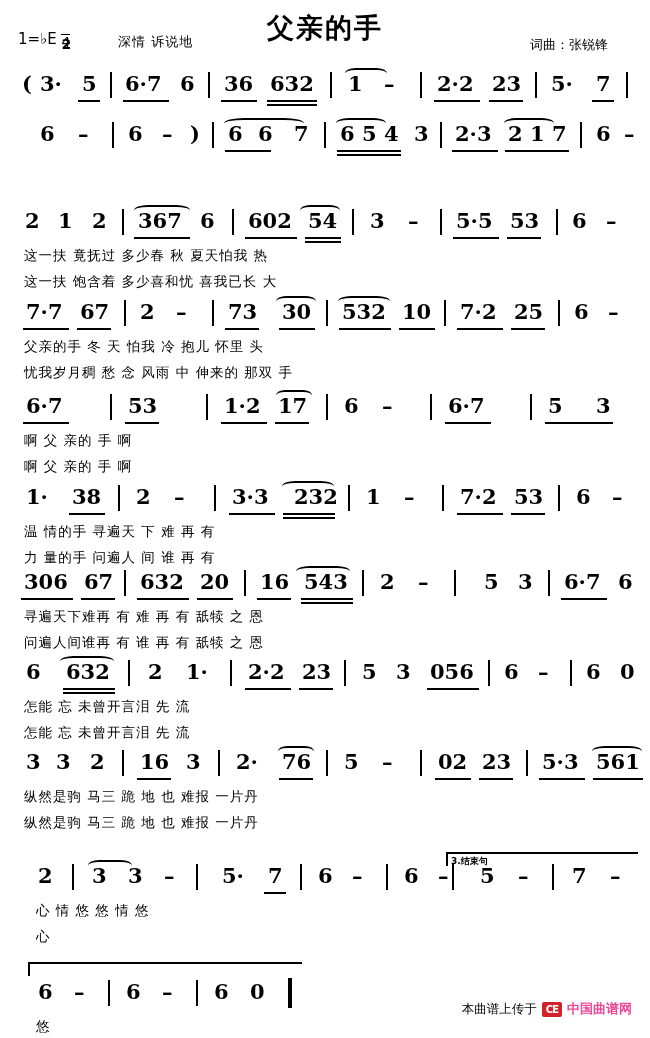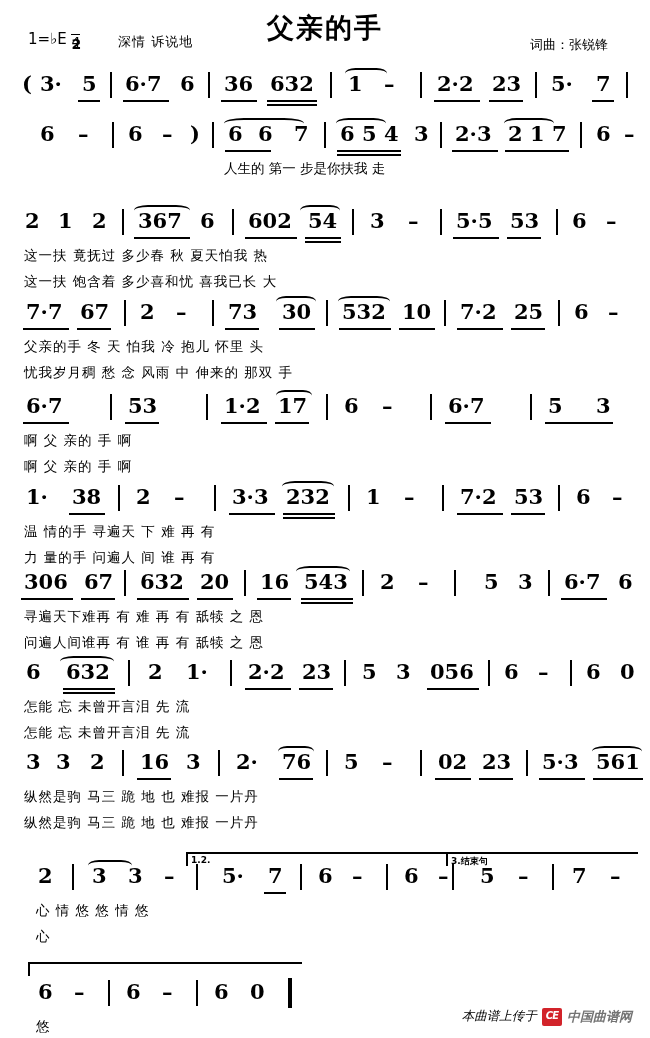--- a/index.html
+++ b/index.html
@@ -16,7 +16,7 @@
     font-size:27px;font-weight:bold;letter-spacing:2px;
     font-family:"DejaVu Serif","Liberation Serif",serif;
   }
-  .keysig{position:absolute;top:30px;left:28px;font-size:15px;}
+  .keysig{position:absolute;top:30px;left:18px;font-size:15px;}
   .keysig .frac{display:inline-block;vertical-align:-3px;text-align:center;line-height:1;}
   .keysig .frac .n{display:block;font-size:14px;}
   .keysig .frac .d{display:block;font-size:14px;border-top:1px solid #000;}

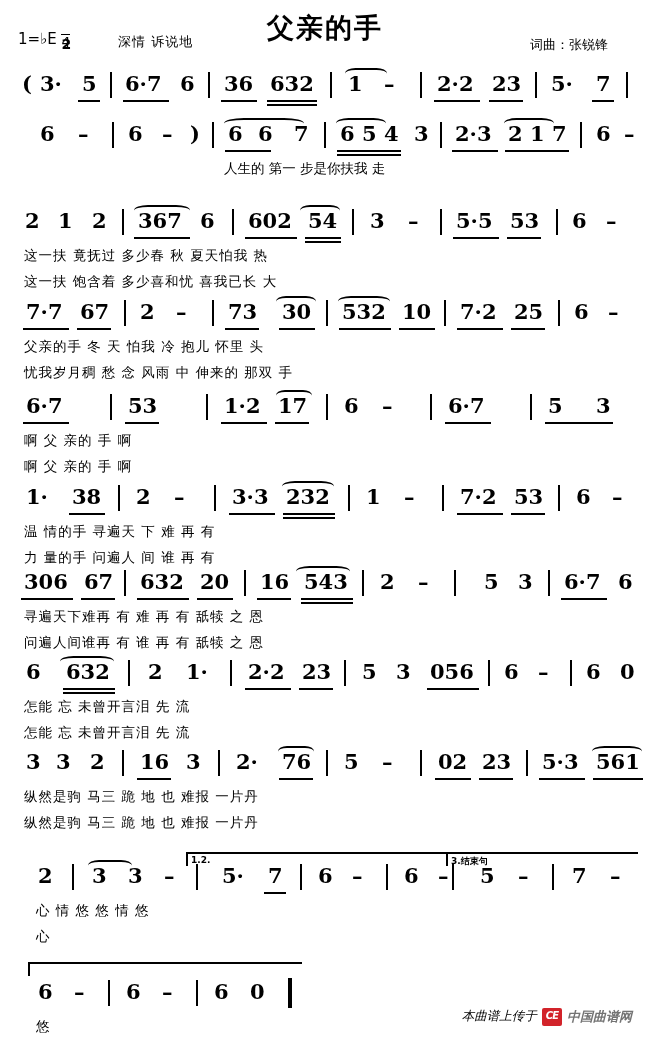--- a/index.html
+++ b/index.html
@@ -137,7 +137,6 @@
       <div class="slur" style="left:336px;top:-2px;width:50px"></div>
       <div class="slur" style="left:504px;top:-2px;width:50px"></div>
     </div>
-    <div class="lyr" style="left:224px;top:40px">人生的  第一 步是你扶我  走</div>
   </div>
 
   <div class="row" style="top:207px">

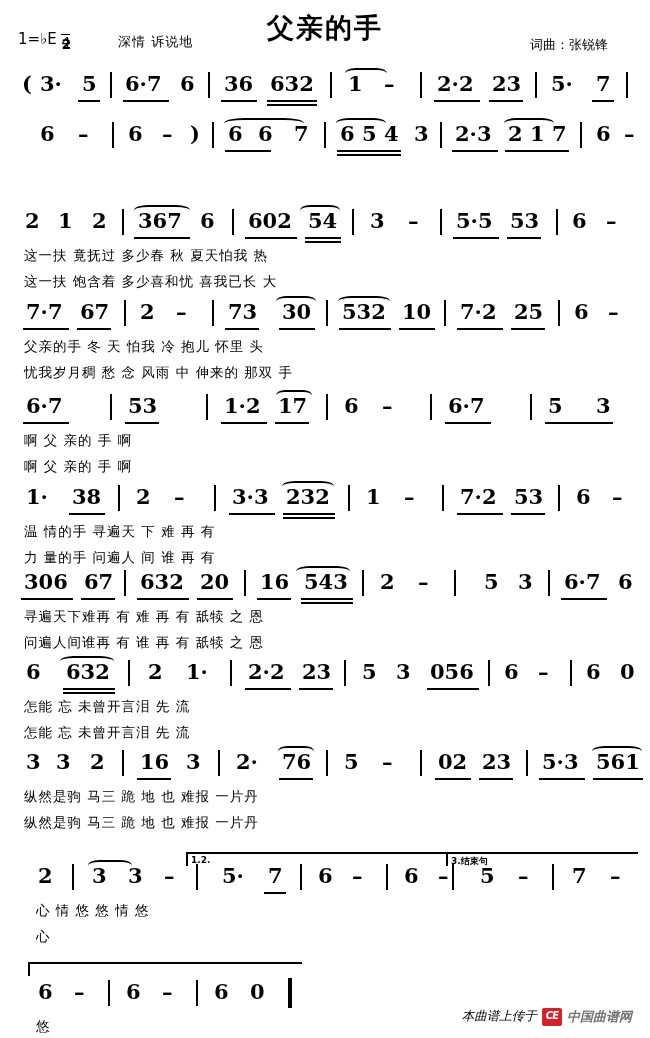--- a/index.html
+++ b/index.html
@@ -245,7 +245,7 @@
       <div class="bar" style="left:214px;top:2px"></div>
       <span class="n" style="left:232px;top:4px">3·3</span>
       <div class="beam1" style="left:229px;top:30px;width:46px"></div>
-      <span class="n" style="left:286px;top:4px">232</span>
+      <span class="n" style="left:294px;top:4px">232</span>
       <div class="beam1" style="left:283px;top:30px;width:52px"></div>
       <div class="beam2" style="left:283px;top:34px;width:52px"></div>
       <div class="bar" style="left:348px;top:2px"></div>

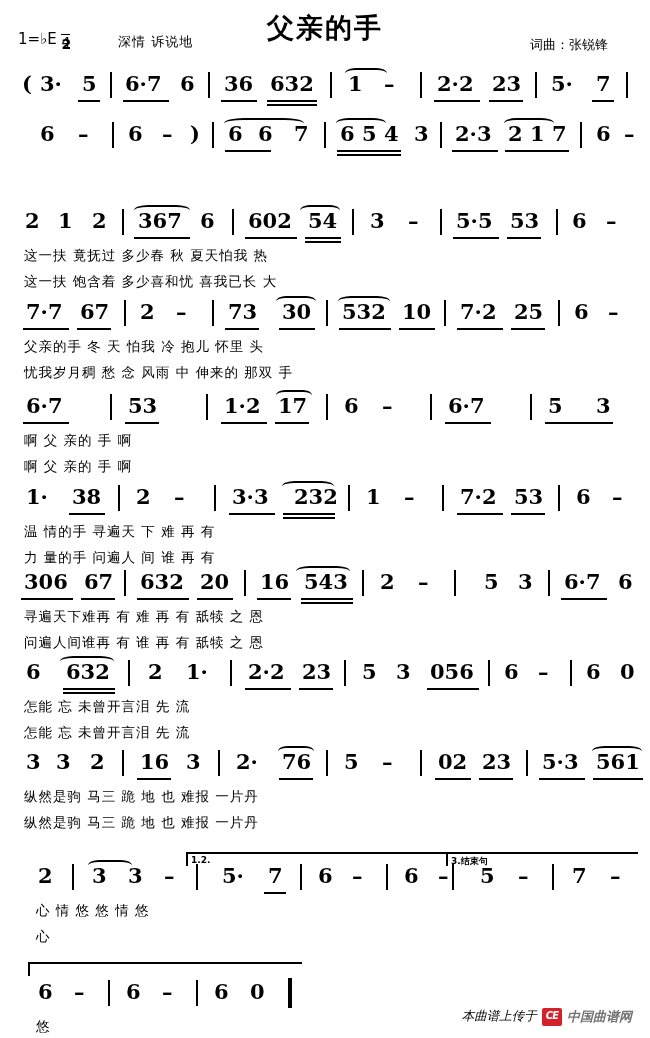--- a/index.html
+++ b/index.html
@@ -363,9 +363,6 @@
   </div>
 
   <div class="row" style="top:838px">
-    <div class="ending" style="left:186px;top:14px;width:260px">
-      <span class="lab">1.2.</span>
-    </div>
     <div class="ending" style="left:446px;top:14px;width:190px">
       <span class="lab">3.结束句</span>
     </div>

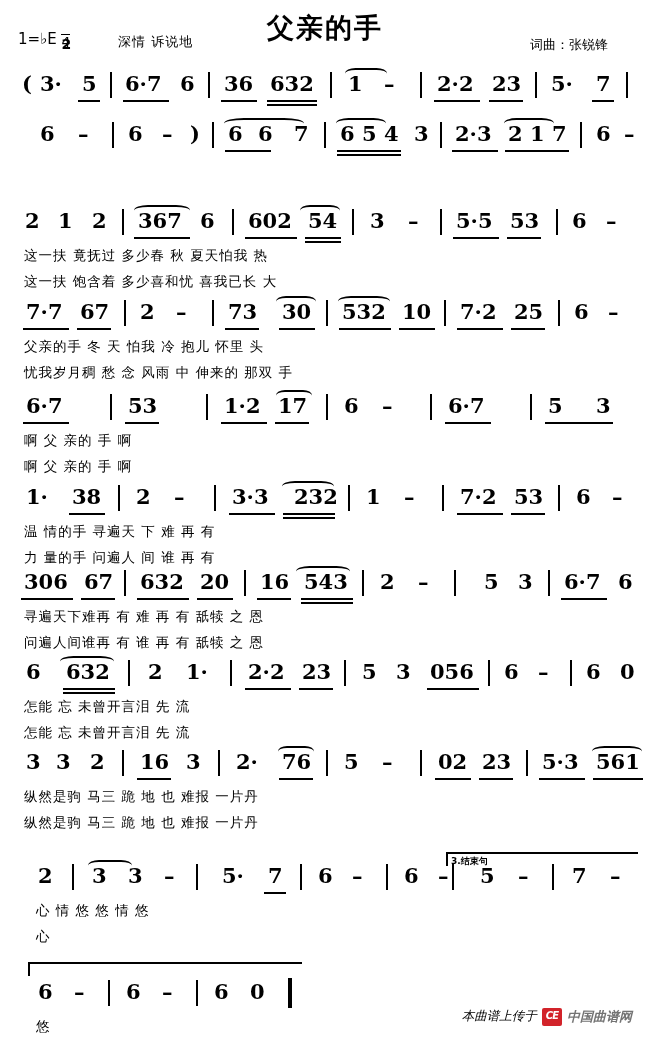--- a/index.html
+++ b/index.html
@@ -49,7 +49,7 @@
   .ending .lab{position:absolute;top:1px;left:3px;font-size:9px;font-weight:bold;}
 
   
-  .footer{position:absolute;right:18px;bottom:12px;font-size:12.5px;display:flex;gap:5px;font-style:italic;}
+  .footer{position:absolute;right:18px;bottom:20px;font-size:12.5px;display:flex;align-items:center;gap:5px;}
   .logo{display:inline-block;background:#d2232a;color:#fff;font-size:10px;font-weight:bold;padding:2px 4px;border-radius:2px;letter-spacing:-1px;}
   .site{color:#737373;font-weight:bold;font-size:13px;}
 </style>

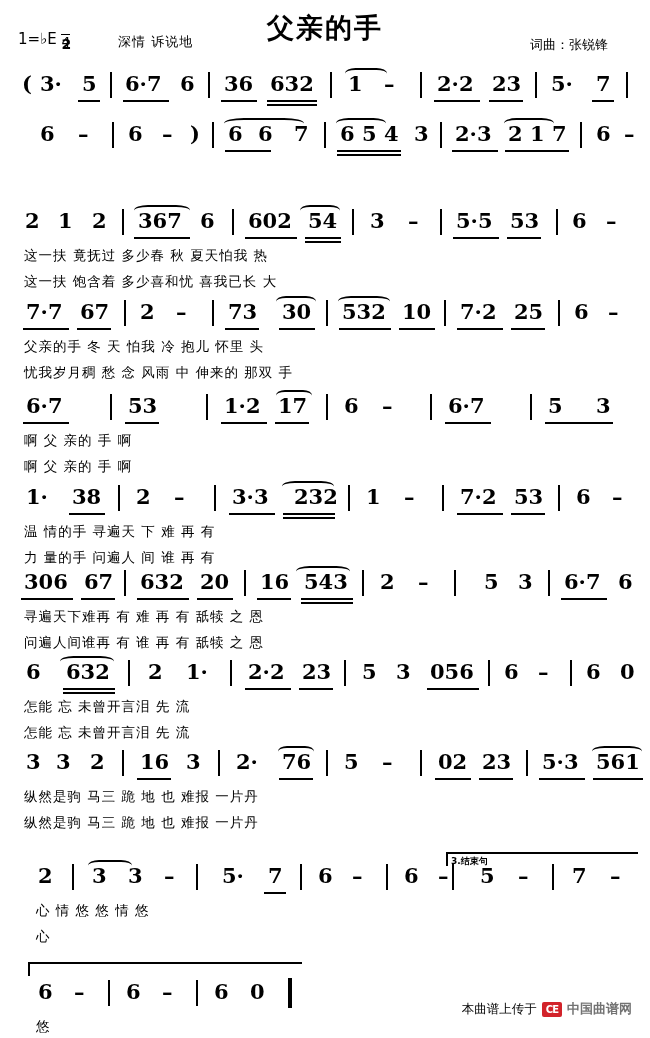--- a/index.html
+++ b/index.html
@@ -51,7 +51,7 @@
   
   .footer{position:absolute;right:18px;bottom:20px;font-size:12.5px;display:flex;align-items:center;gap:5px;}
   .logo{display:inline-block;background:#d2232a;color:#fff;font-size:10px;font-weight:bold;padding:2px 4px;border-radius:2px;letter-spacing:-1px;}
-  .site{color:#737373;font-weight:bold;font-size:13px;}
+  .site{color:#ec4899;font-weight:bold;font-size:13px;}
 </style>
 </head>
 <body>

